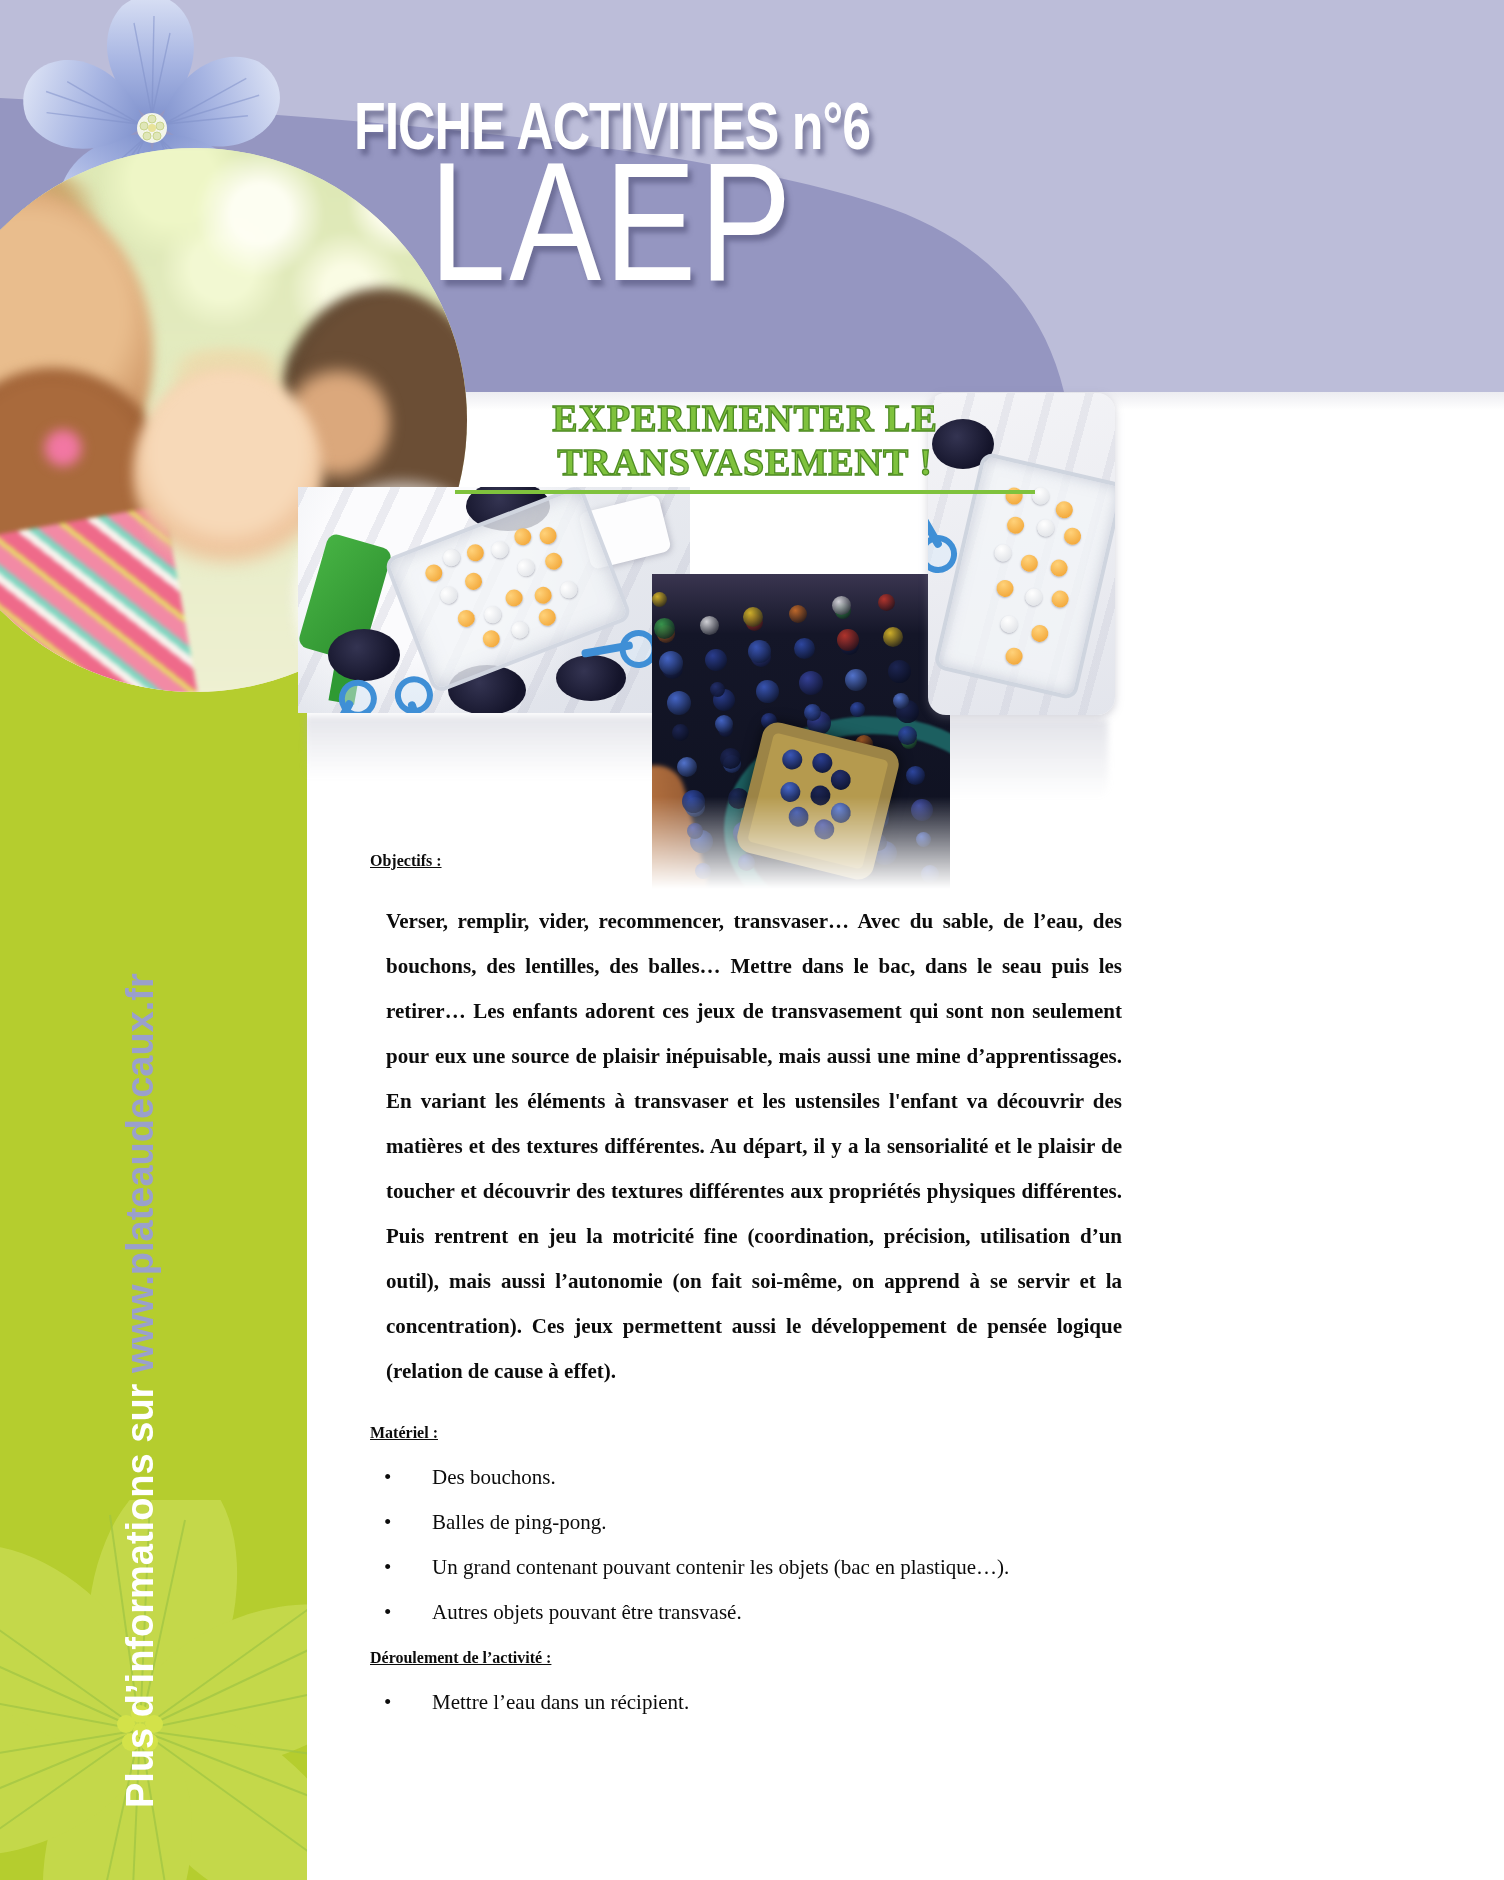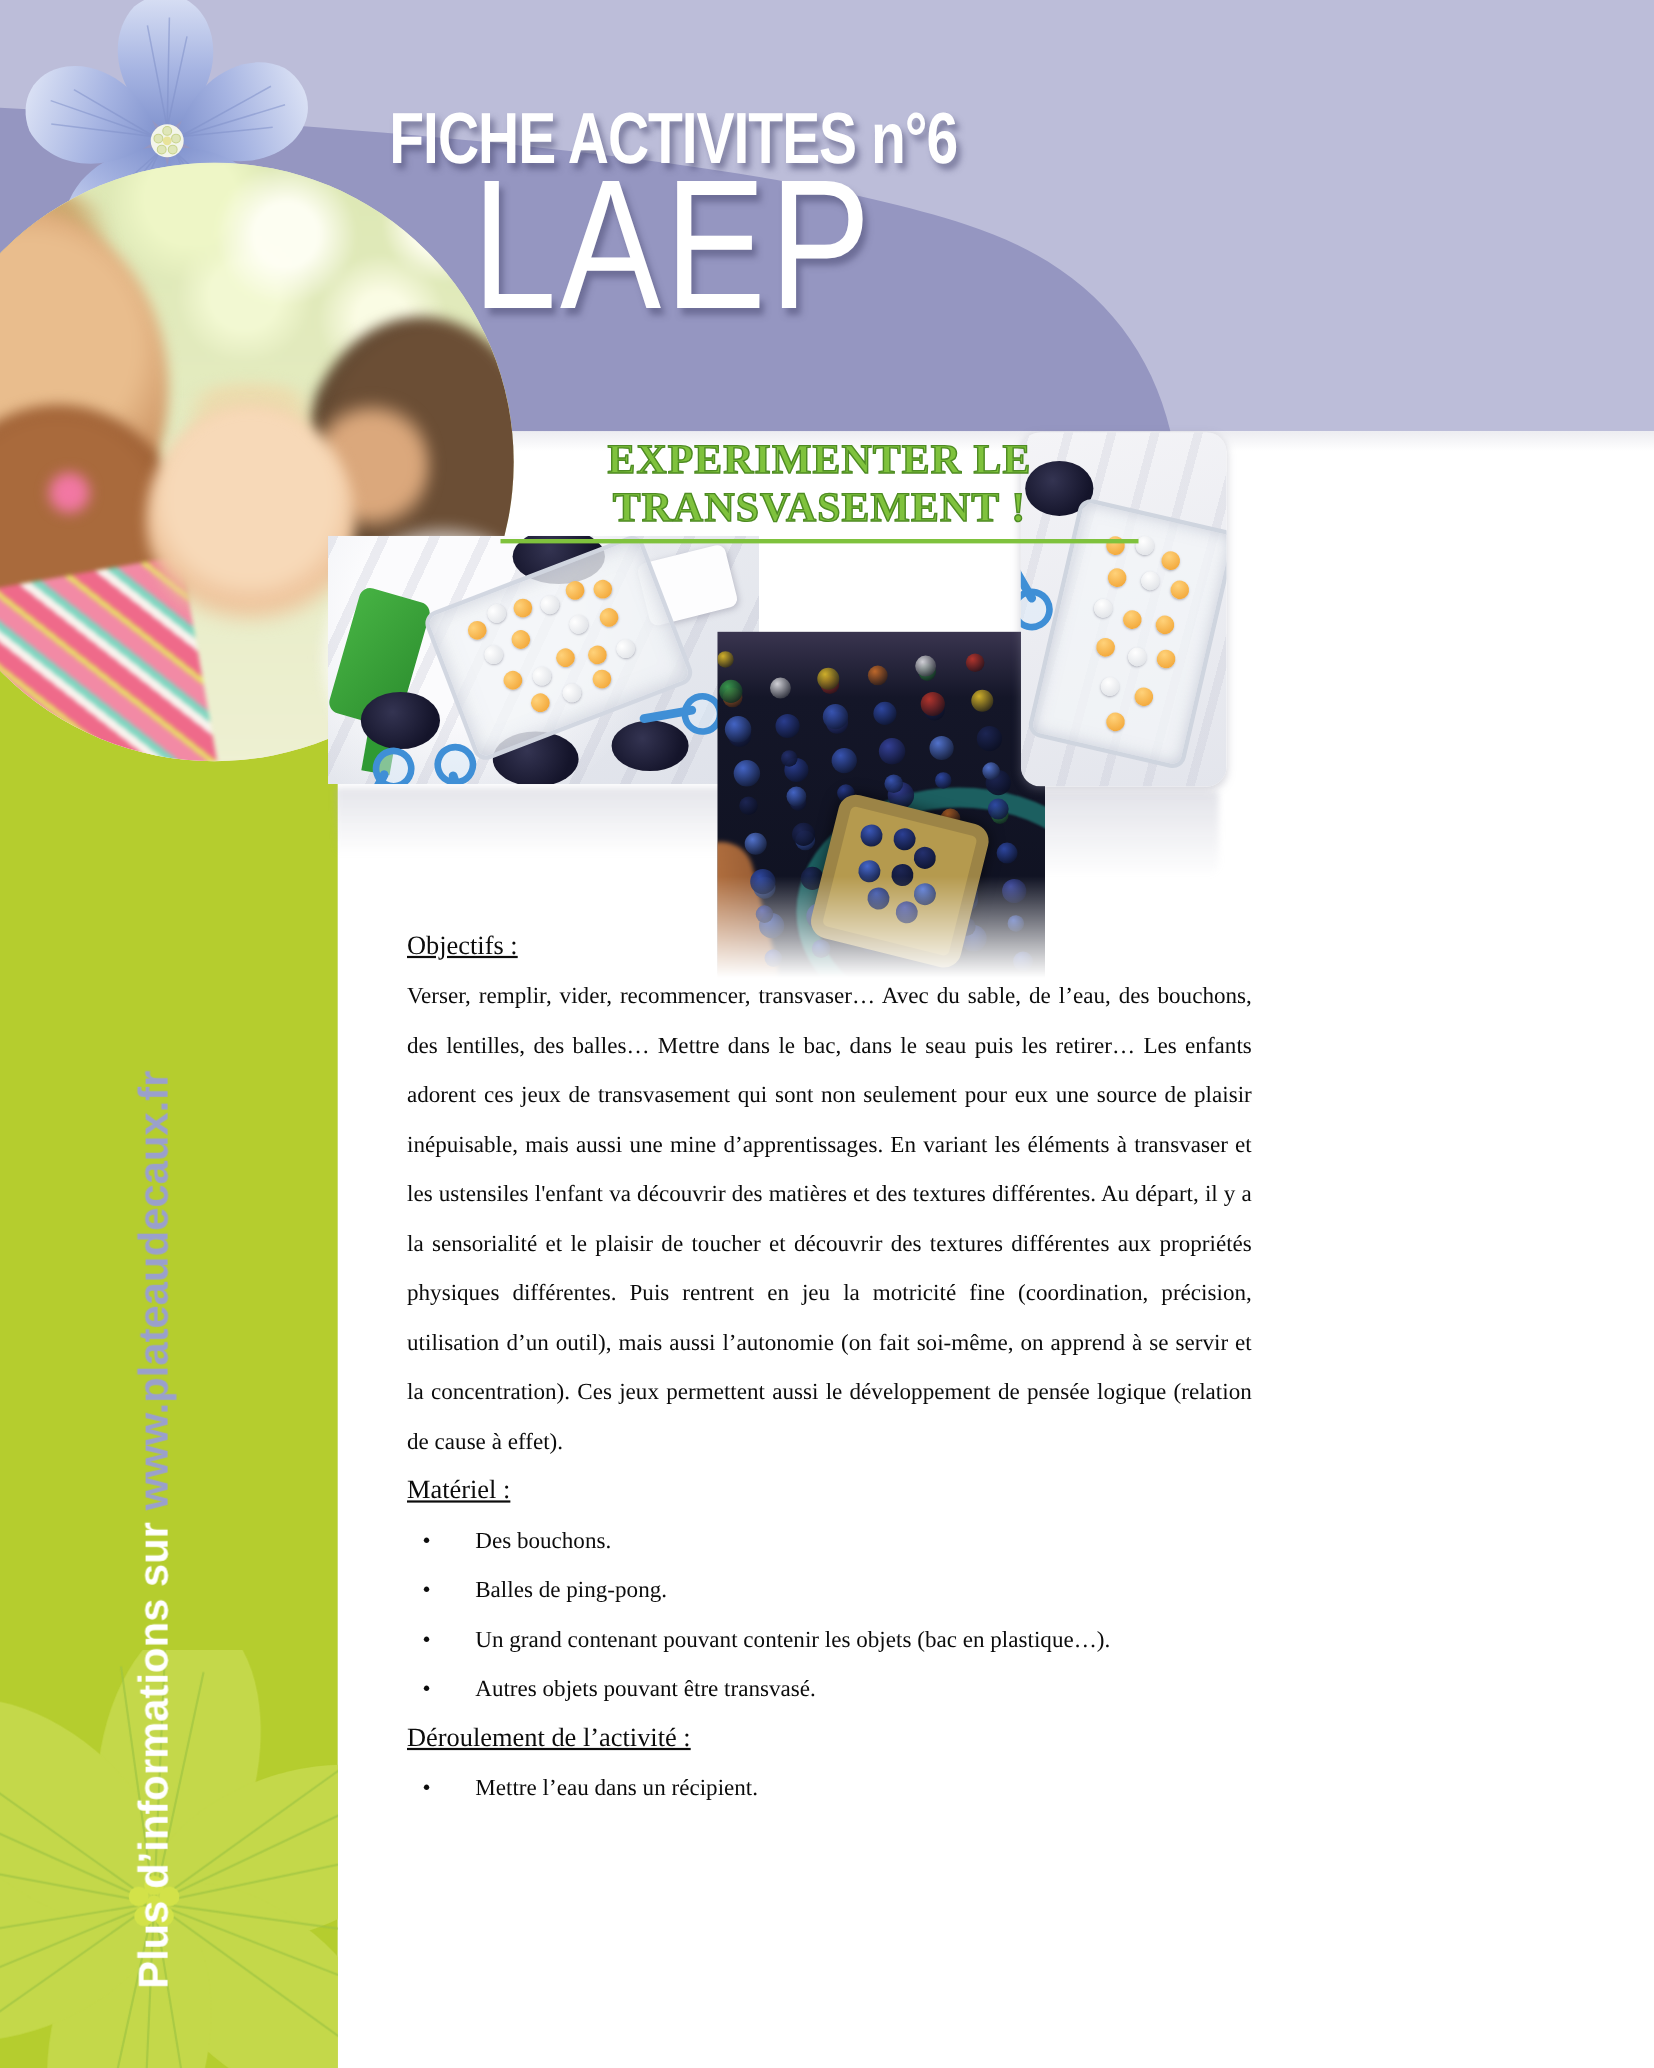--- a/index.html
+++ b/index.html
@@ -115,7 +115,7 @@
 
   
   .content{position:absolute;left:370px;top:838px;width:768px;font-size:21px;line-height:45px;color:#0c0c0c;}
-  .content h3{margin:0;font-size:24px;font-weight:400;line-height:45px;}
+  .content h3{margin:0;font-size:16px;font-weight:700;line-height:45px;}
   .content h3 span{text-decoration:underline;}
   .content p{margin:0;text-align:justify;}
   .li{text-align:justify;}

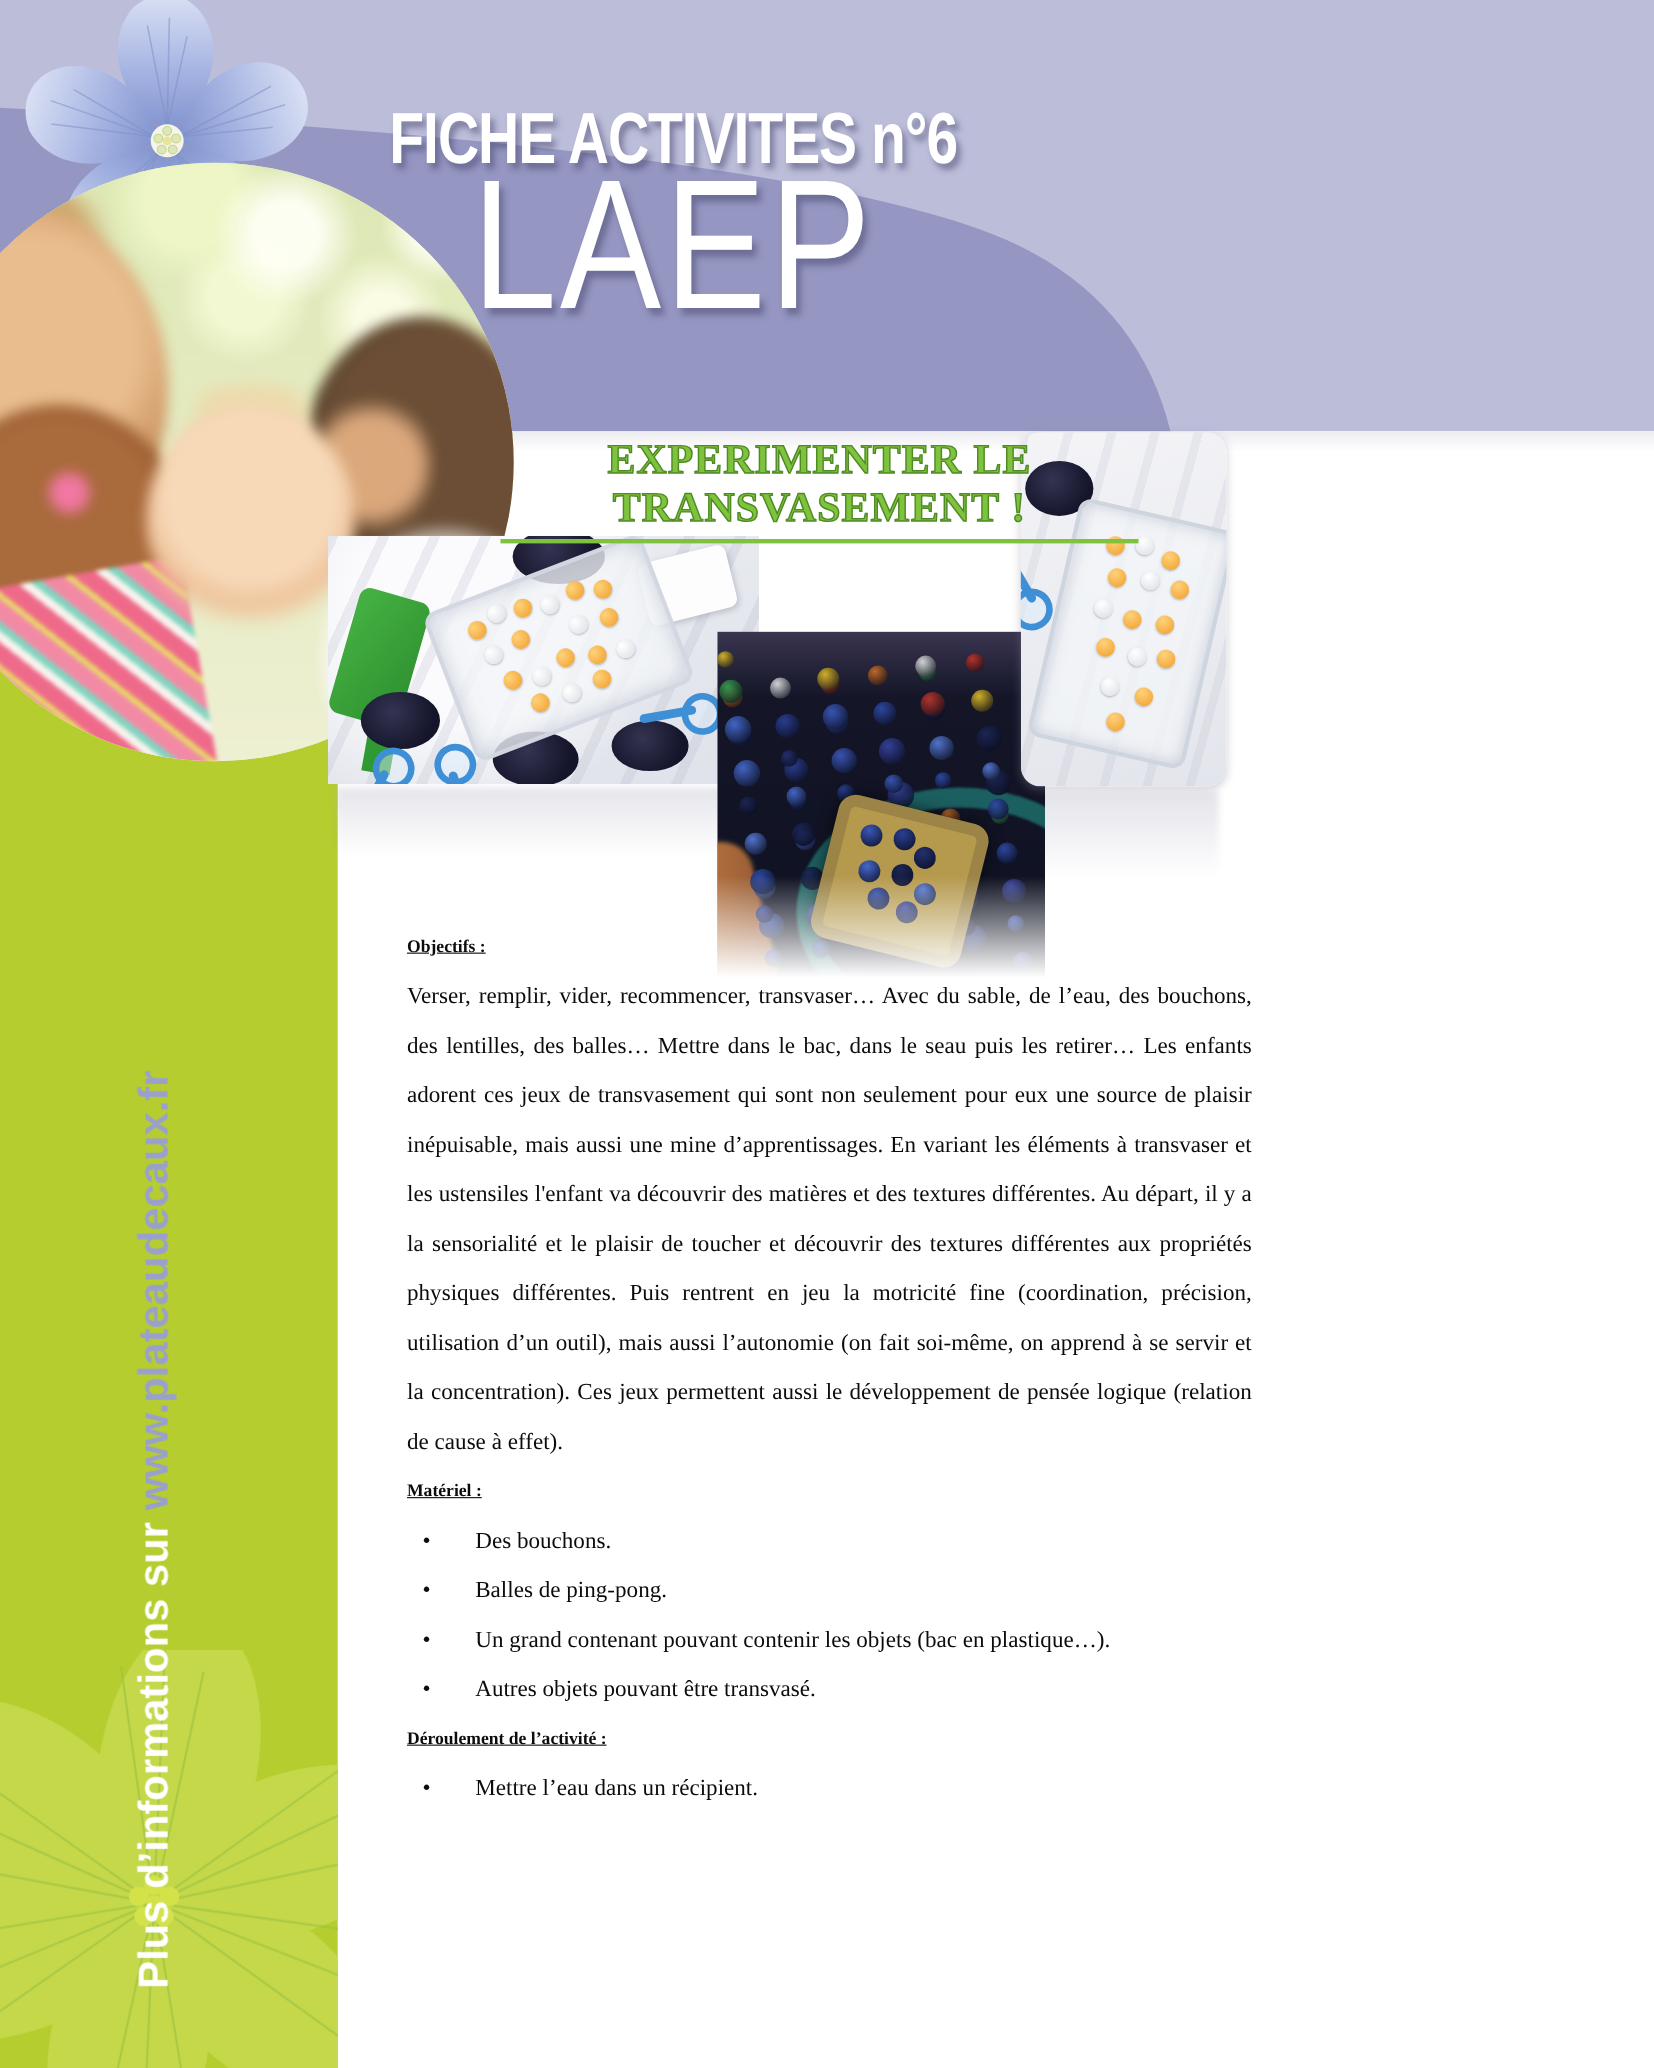--- a/index.html
+++ b/index.html
@@ -117,7 +117,7 @@
   .content{position:absolute;left:370px;top:838px;width:768px;font-size:21px;line-height:45px;color:#0c0c0c;}
   .content h3{margin:0;font-size:16px;font-weight:700;line-height:45px;}
   .content h3 span{text-decoration:underline;}
-  .content p{margin:0;text-align:justify;}
+  .content p{margin:16px;text-align:justify;font-weight:bold;}
   .li{text-align:justify;}
   .li .marker{display:inline-block;width:62px;padding-left:14px;box-sizing:border-box;}
 </style>

